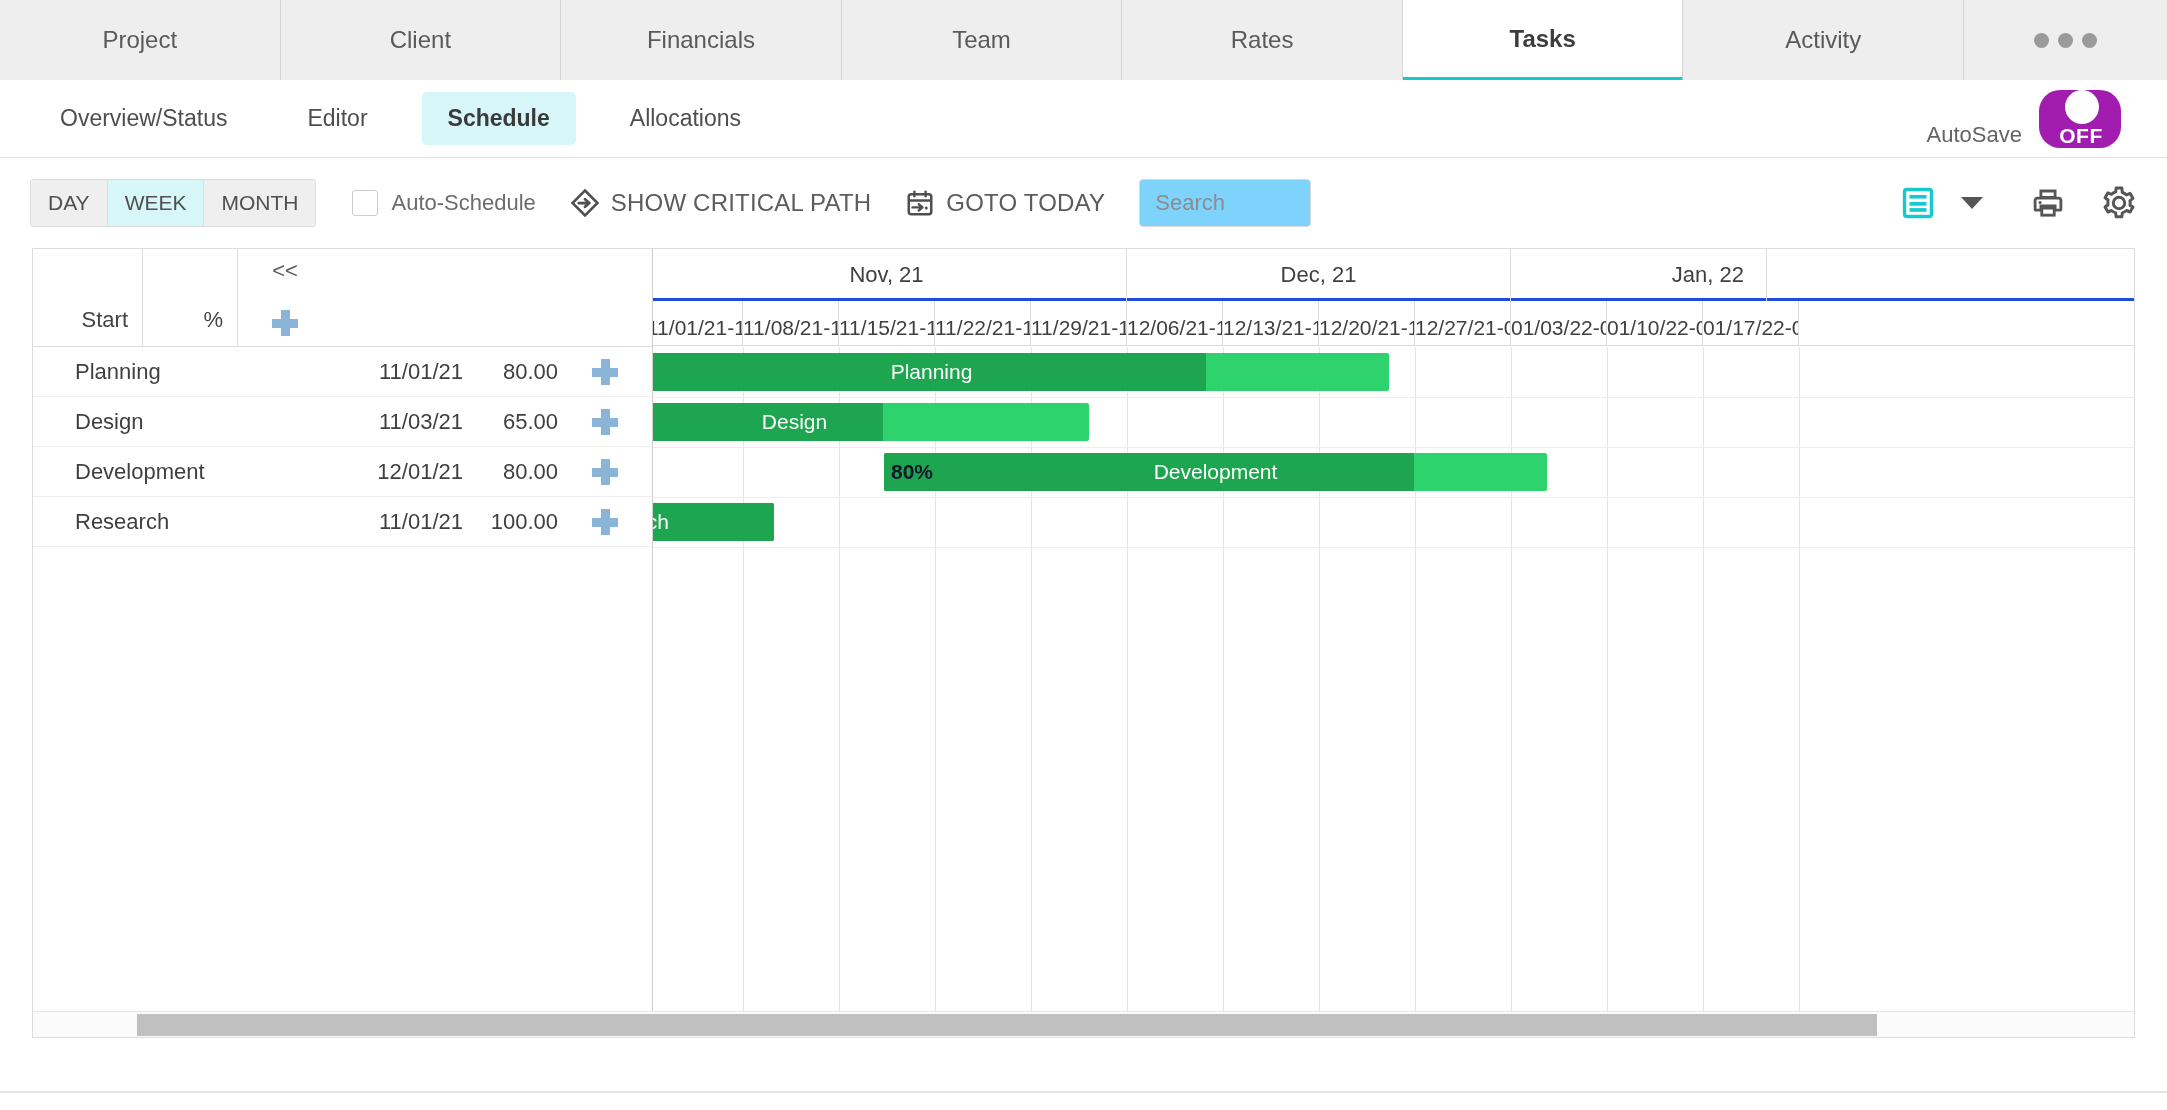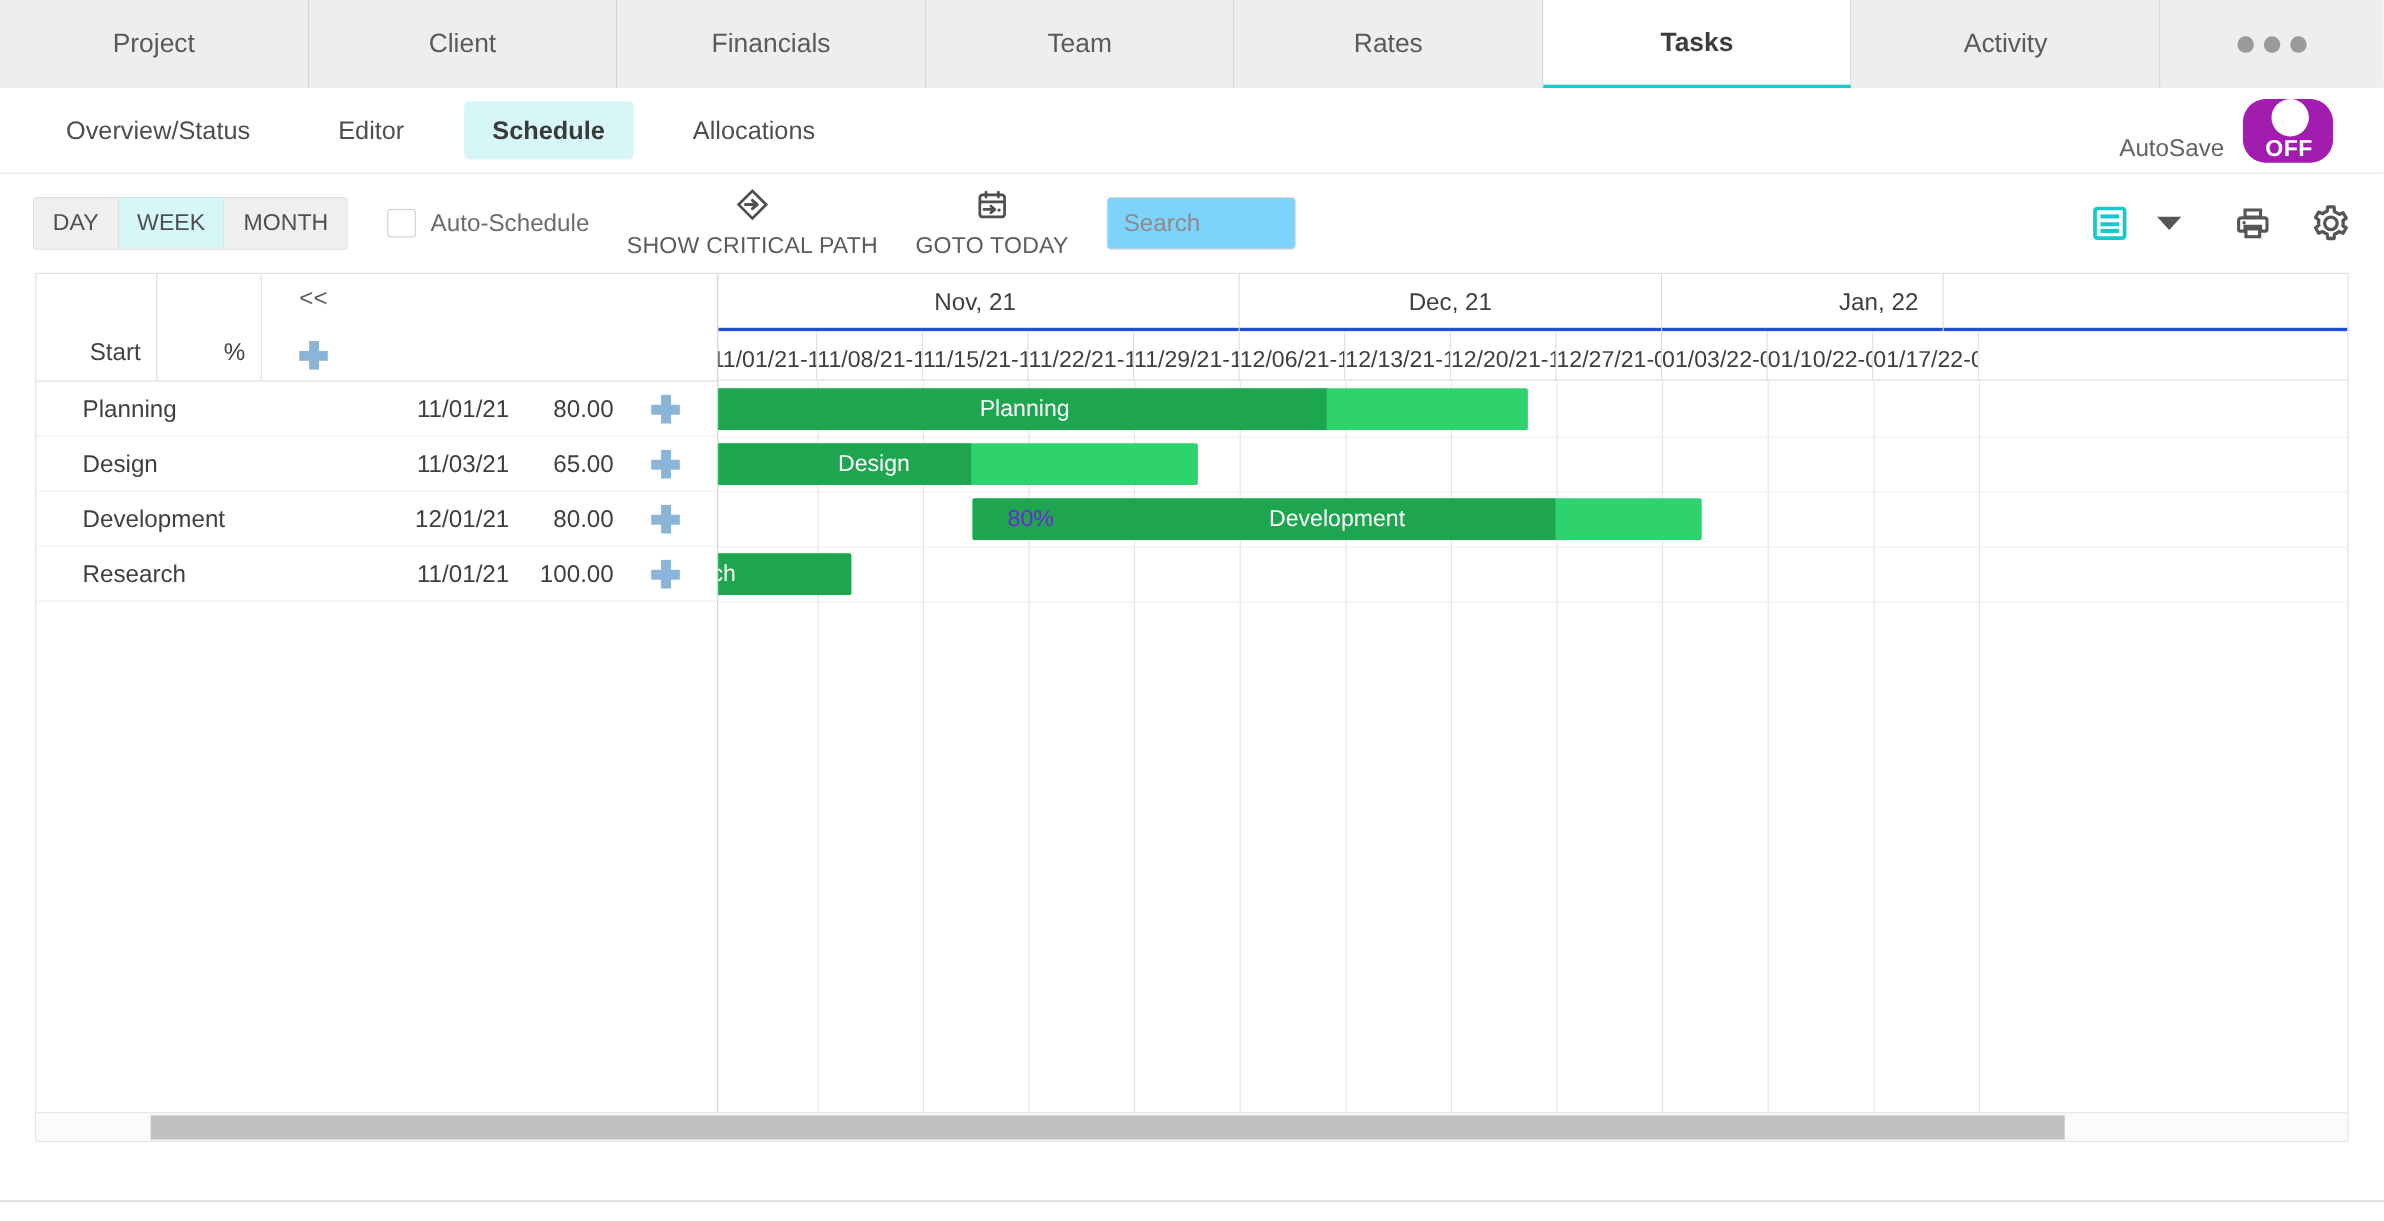--- a/index.html
+++ b/index.html
@@ -125,9 +125,8 @@
   .tbtn {
     display: flex; align-items: center; gap: 11px;
     margin-left: 34px;
-    font-size: 21px; color: #5c5c5c;
+    font-size: 24px; color: #5c5c5c;
     letter-spacing: 0.2px;
-    flex-direction: column;
   }
   .search-box {
     margin-left: 34px;

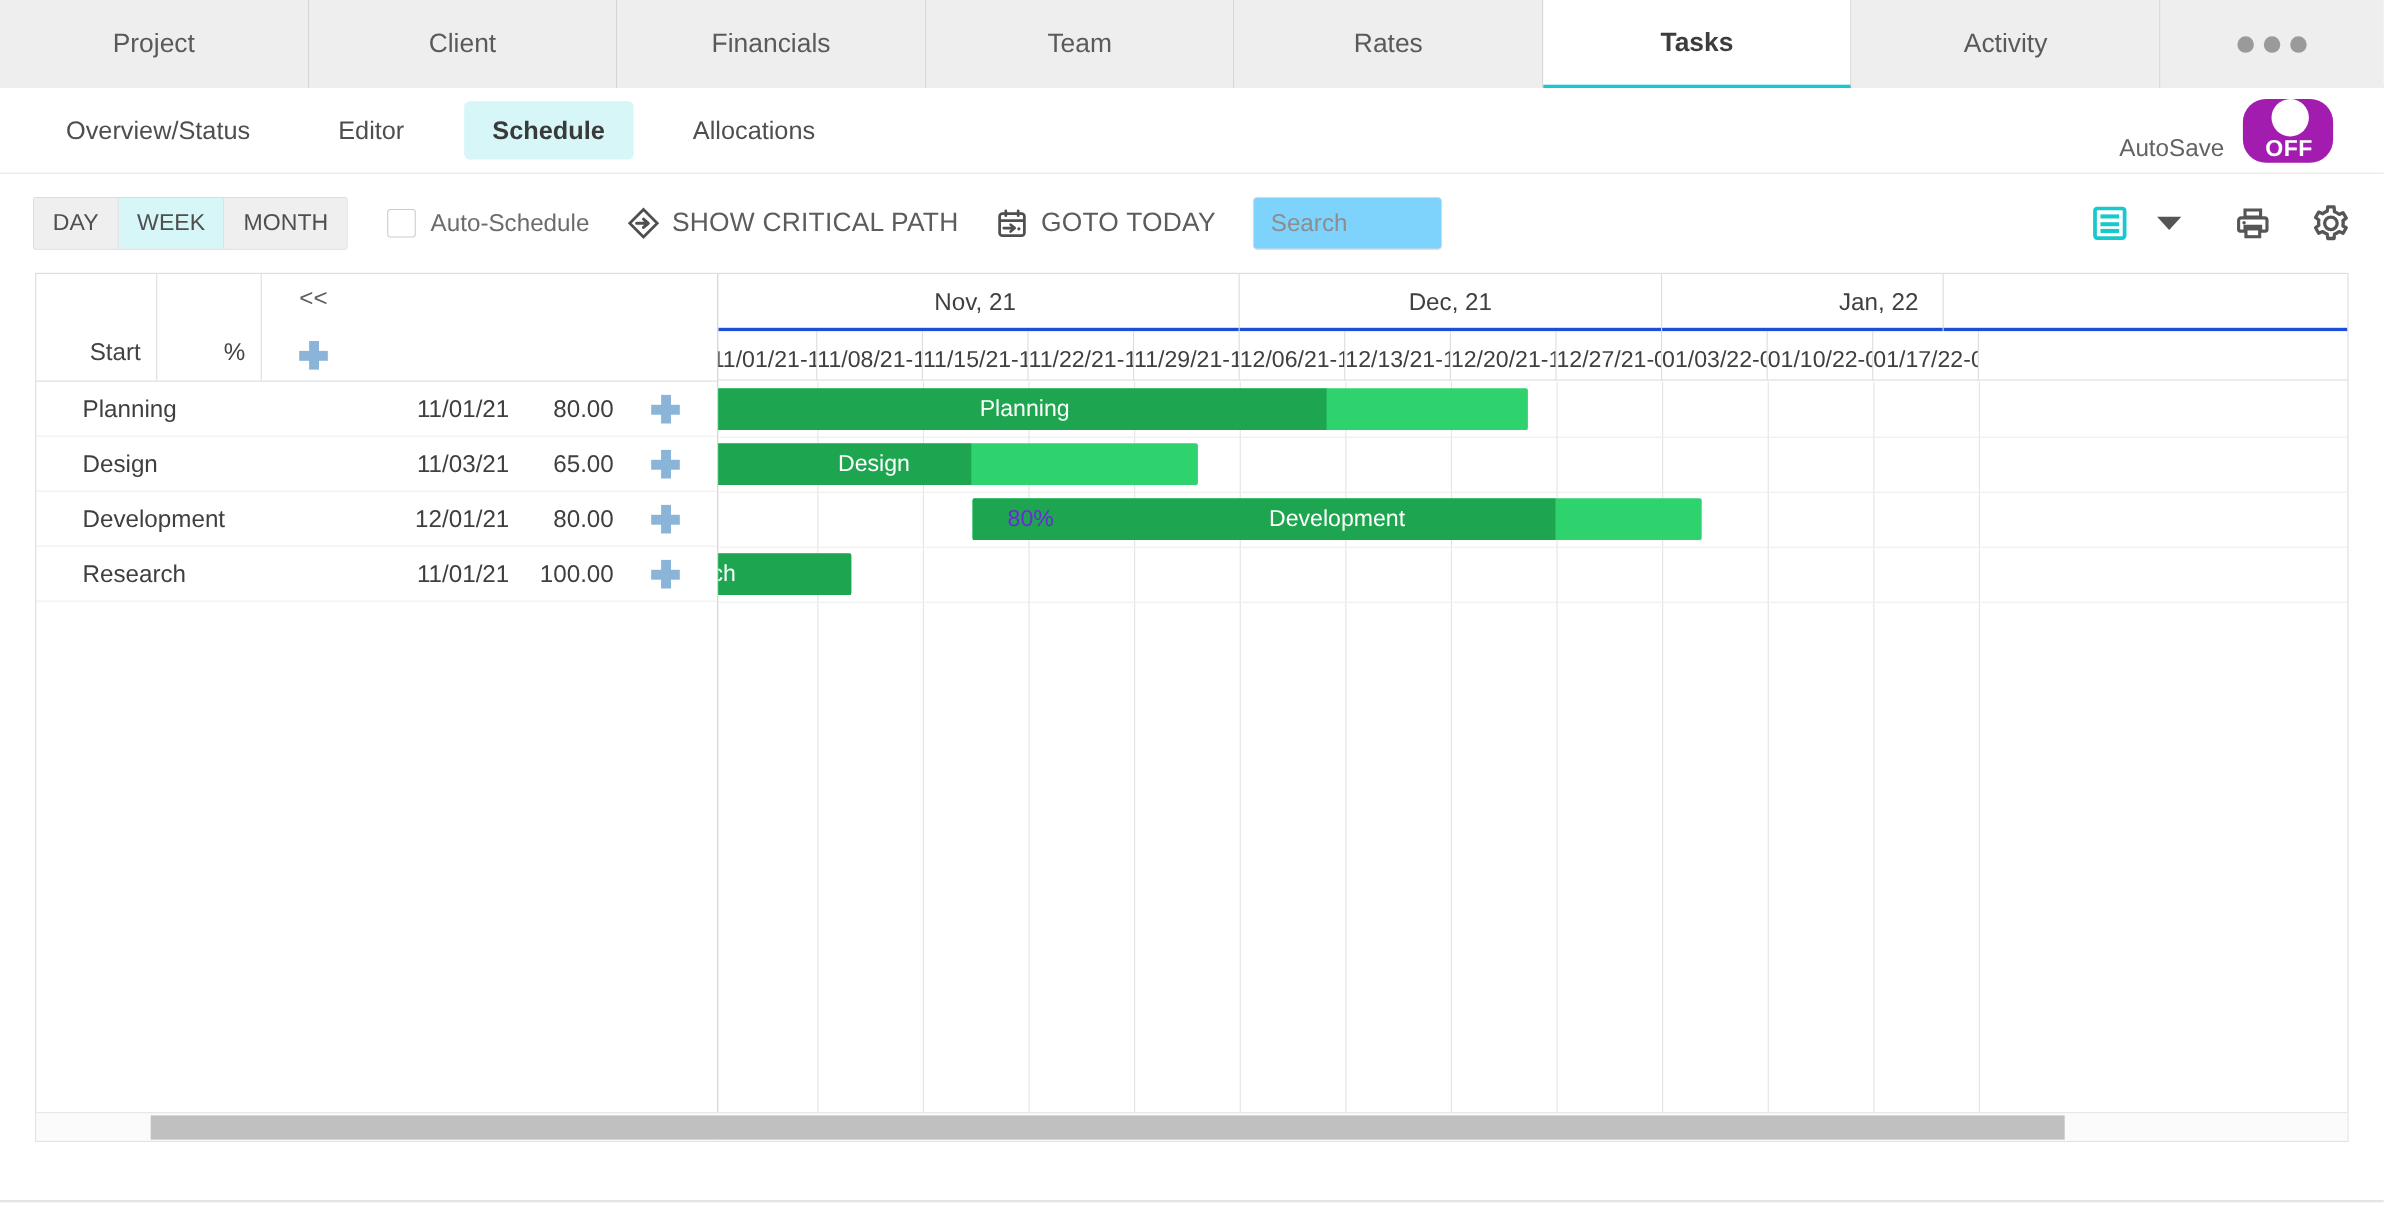--- a/index.html
+++ b/index.html
@@ -259,9 +259,8 @@
   .bar .pct {
     position: absolute; left: 7px; top: 50%;
     transform: translateY(-50%);
-    color: #6d28d9; font-size: 21px; font-weight: normal;
+    color: #0f172a; font-size: 21px; font-weight: bold;
     z-index: 2;
-    margin-left: 25px;
   }
   .bar .nm {
     position: absolute; left: 0; right: 0; top: 50%;

